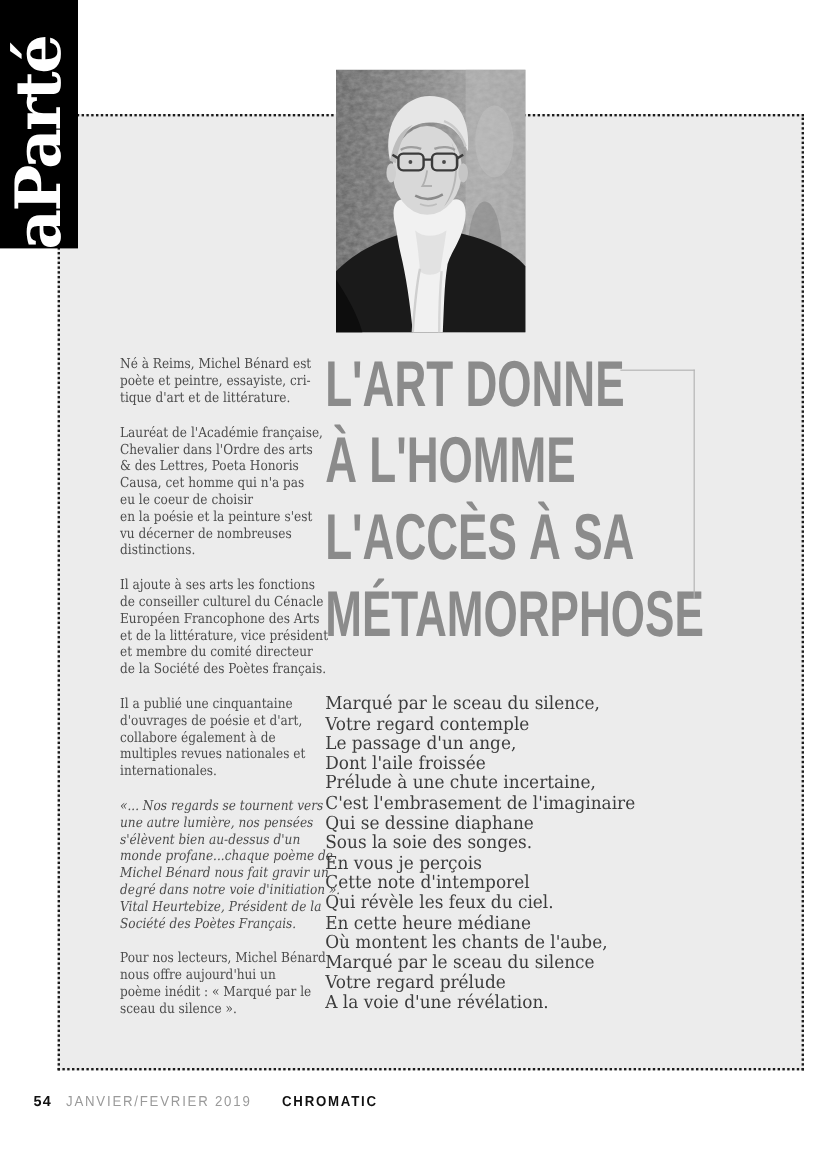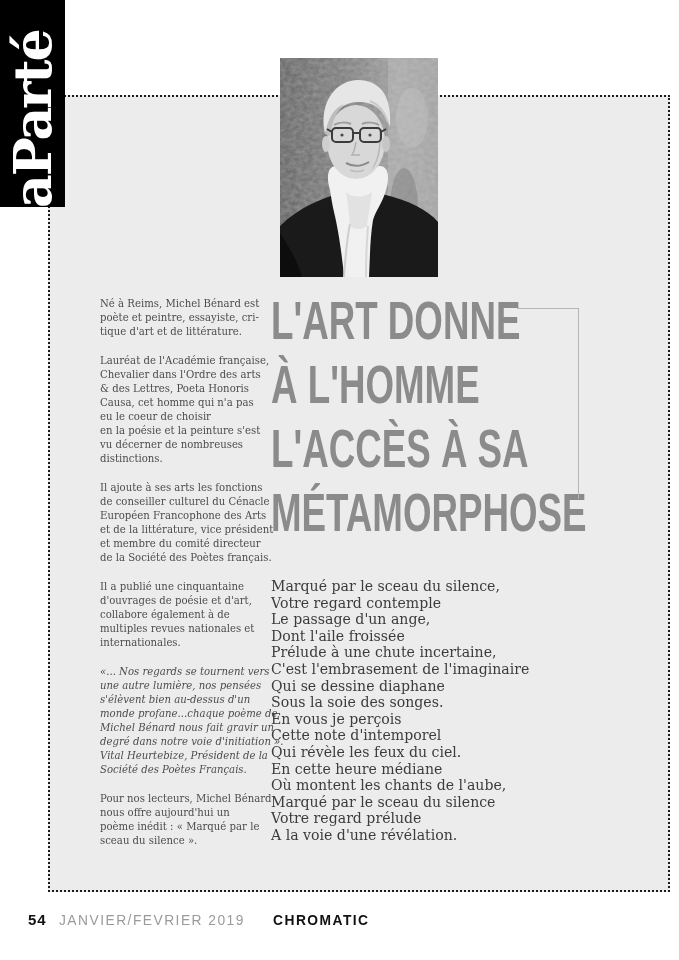--- a/index.html
+++ b/index.html
@@ -54,7 +54,7 @@
   
   .footer{
     position:absolute;left:28px;top:911px;display:flex;align-items:baseline;gap:12px;
-    font-family:"Liberation Sans", sans-serif;font-size:15px;z-index:2;
+    font-family:"Liberation Sans", sans-serif;font-size:12px;z-index:2;
   }
   .footer .page-num{font-weight:bold;color:#111;letter-spacing:1px;}
   .footer .issue{color:#9a9a9a;letter-spacing:1.6px;transform:scaleX(0.92);transform-origin:0 0;}

